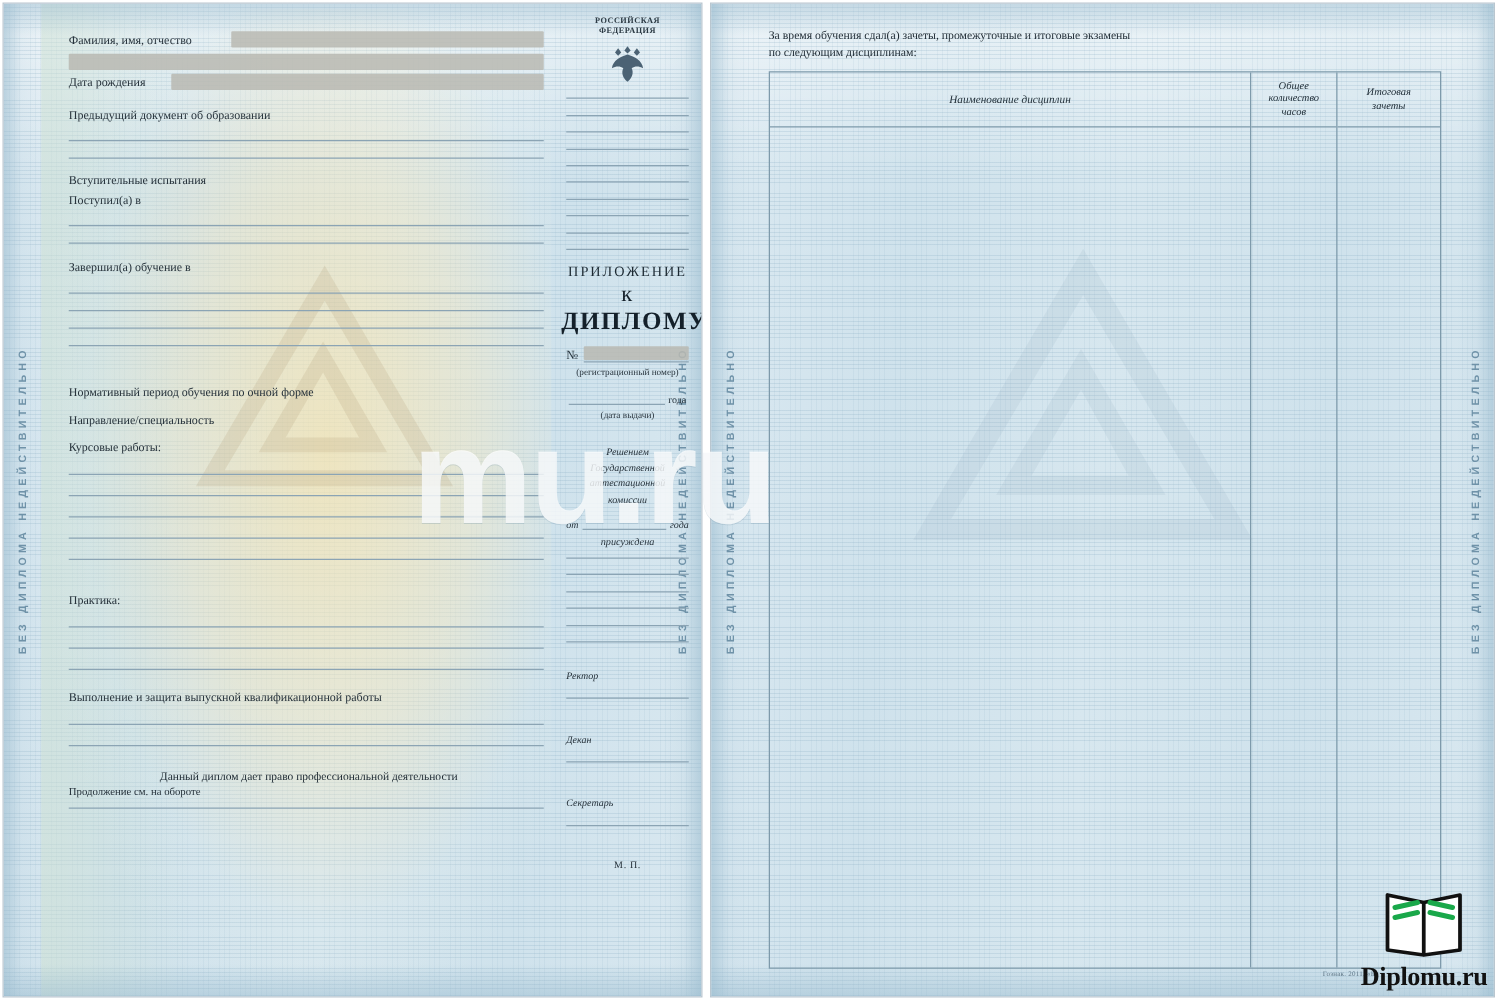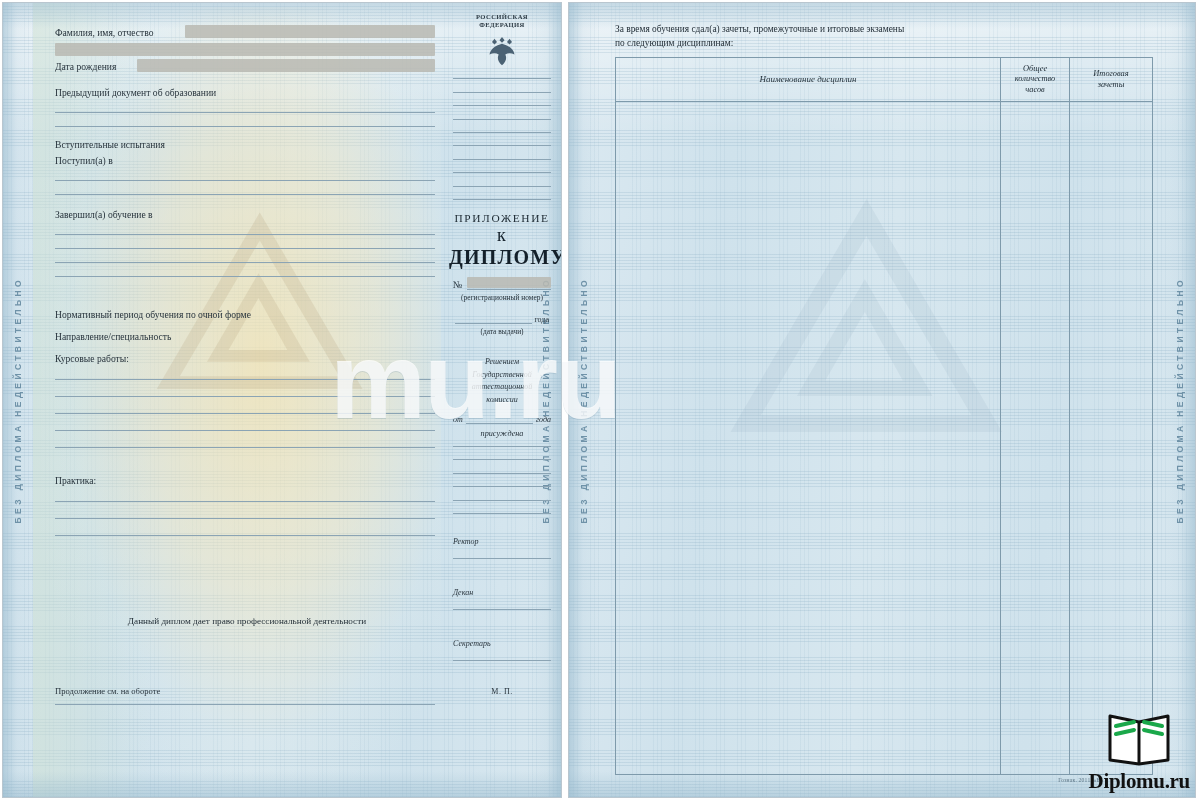--- a/index.html
+++ b/index.html
@@ -284,6 +284,11 @@
       </div>
 
 
+      <div class="fld" style="height:46px;">
+        <div class="lbl">Выполнение и защита выпускной квалификационной работы</div>
+        <div class="rule" style="margin-top:15px;"></div>
+        <div class="rule" style="margin-top:16px;"></div>
+      </div>
     </div>
 
     <div class="note-right" style="top:612px;">

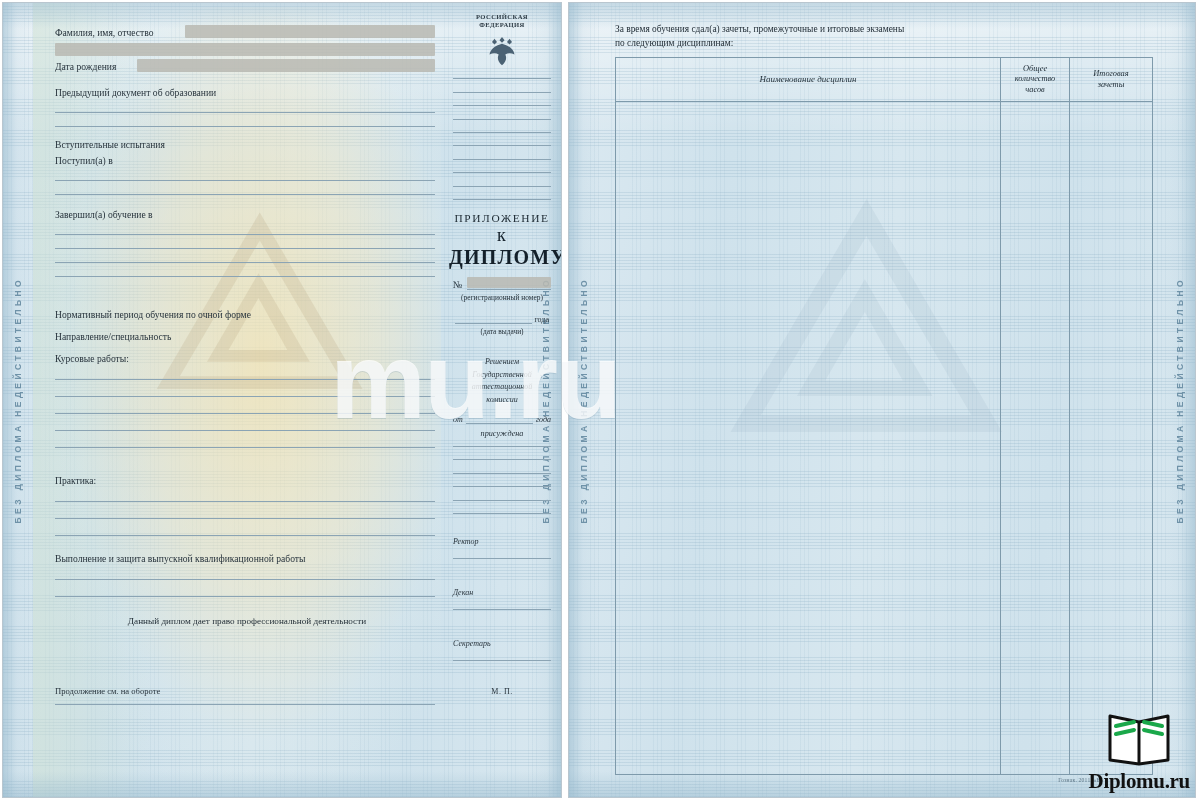--- a/index.html
+++ b/index.html
@@ -295,7 +295,7 @@
       <div>Данный диплом дает право профессиональной деятельности</div>
     </div>
 
-    <div class="cont" style="top:683px;">
+    <div class="cont" style="top:625px;">
       <span>Продолжение см. на обороте</span>
       <div class="rule" style="width:380px;margin-top:8px;"></div>
     </div>

